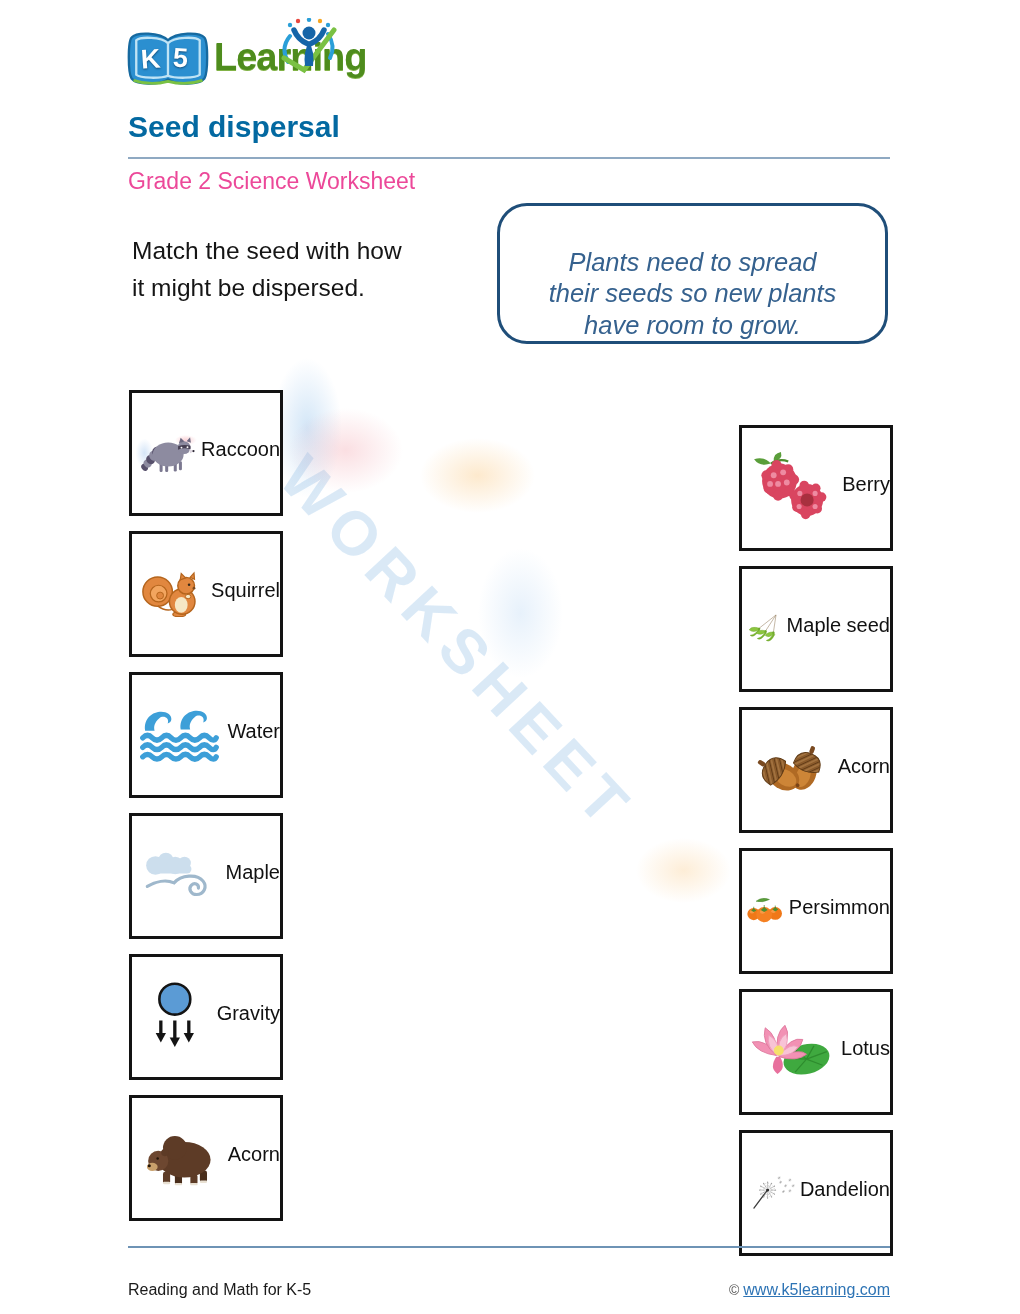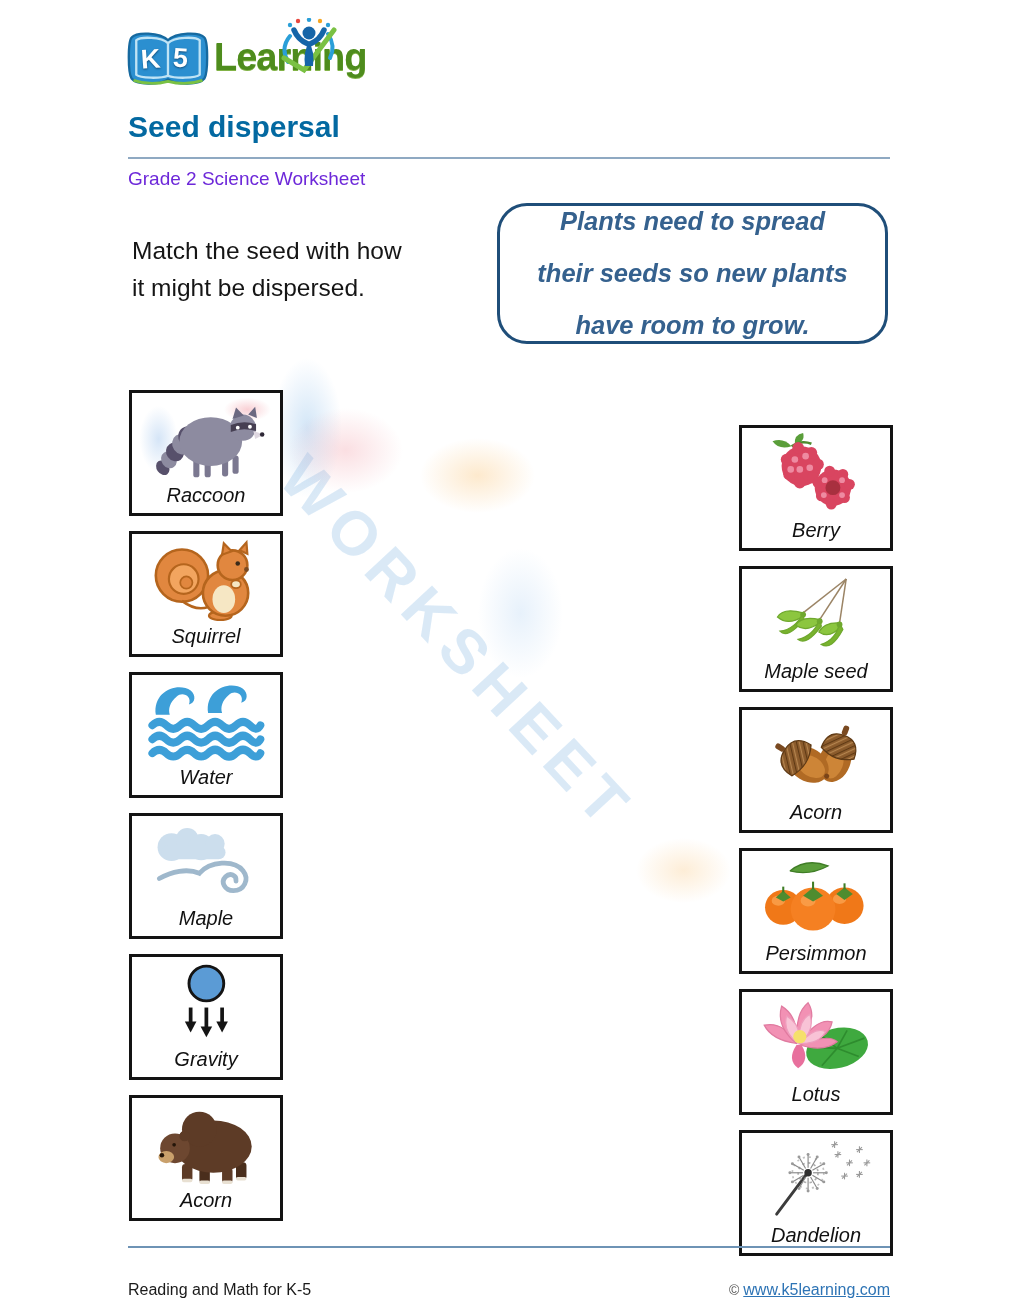--- a/index.html
+++ b/index.html
@@ -37,7 +37,7 @@
   
   .title { position:absolute; left:128px; top:110px; font-size:30px; font-weight:bold; color:#0369a1; z-index:2;text-align:center; }
   .title-rule { position:absolute; left:128px; top:157px; width:762px; border-top:2px solid #8fa9c2; z-index:2; }
-  .subtitle { position:absolute; left:128px; top:168px; font-size:19px; color:#6d28d9; z-index:2; }
+  .subtitle { position:absolute; left:128px; top:168px; font-size:23px; color:#ec4899; z-index:2; }
 
   
   .instruction { position:absolute; left:132px; top:232px; font-size:24.5px; color:#151515;

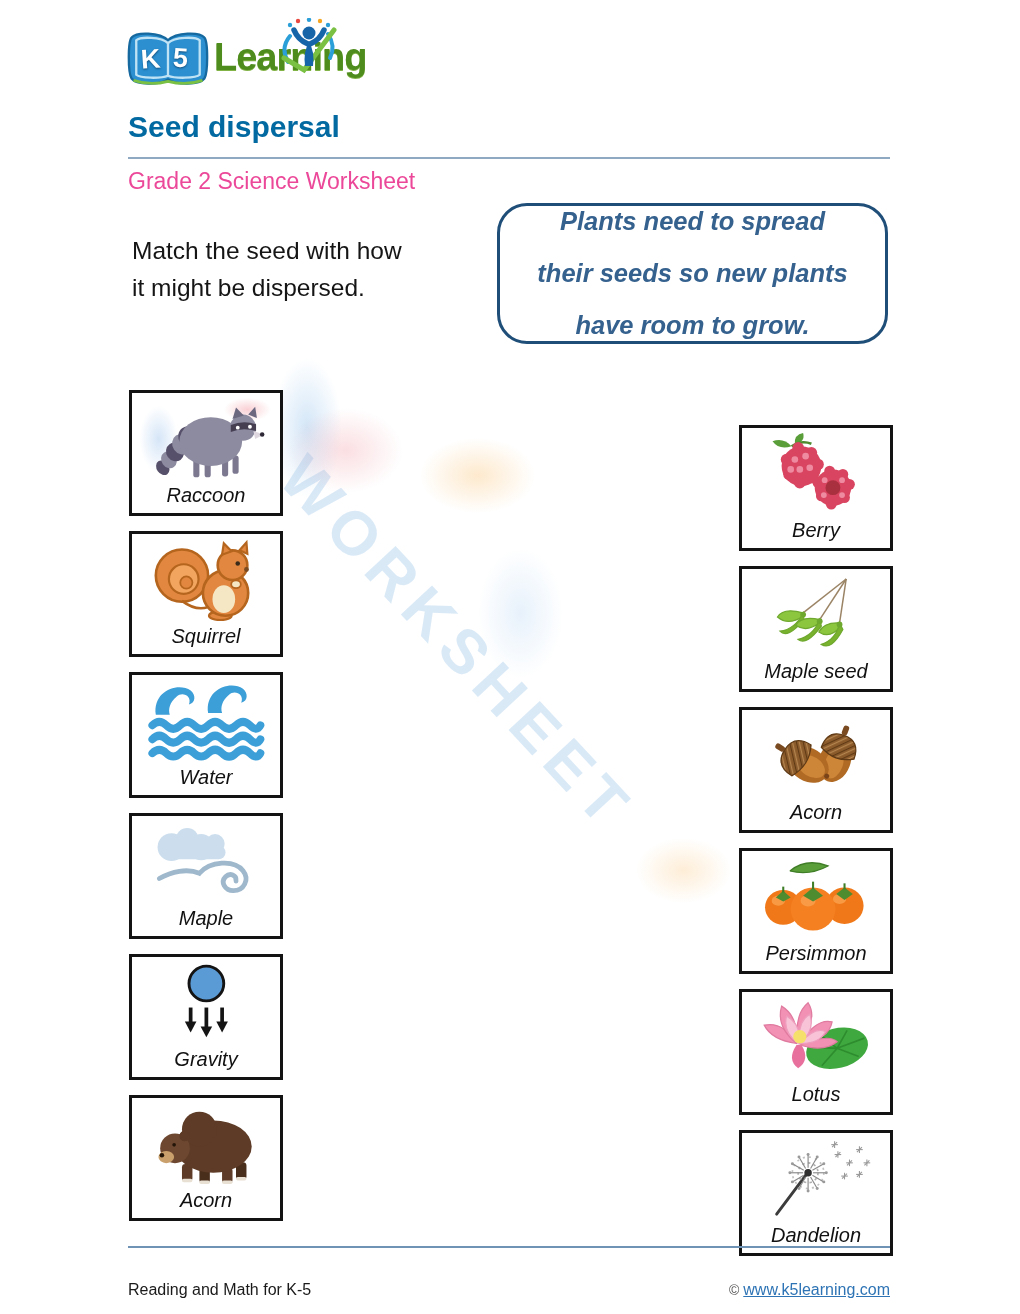--- a/index.html
+++ b/index.html
@@ -44,8 +44,8 @@
                  line-height:37px; z-index:2; }
   .callout { position:absolute; left:497px; top:203px; width:391px; height:141px; box-sizing:border-box;
              border:3.5px solid #1f4e79; border-radius:30px; background:#ffffff;
-             display:flex; flex-direction:column; align-items:center; justify-content:space-between;
-             font-style:italic; color:#35618e; font-size:25.5px; line-height:31.5px; z-index:2;font-weight:bold; }
+             display:flex; flex-direction:column; align-items:center; justify-content:flex-end;
+             font-style:italic; color:#35618e; font-size:25.5px; line-height:31.5px; z-index:2; }
 
   
   .col { position:absolute; display:flex; flex-direction:column; gap:15px; z-index:2; }

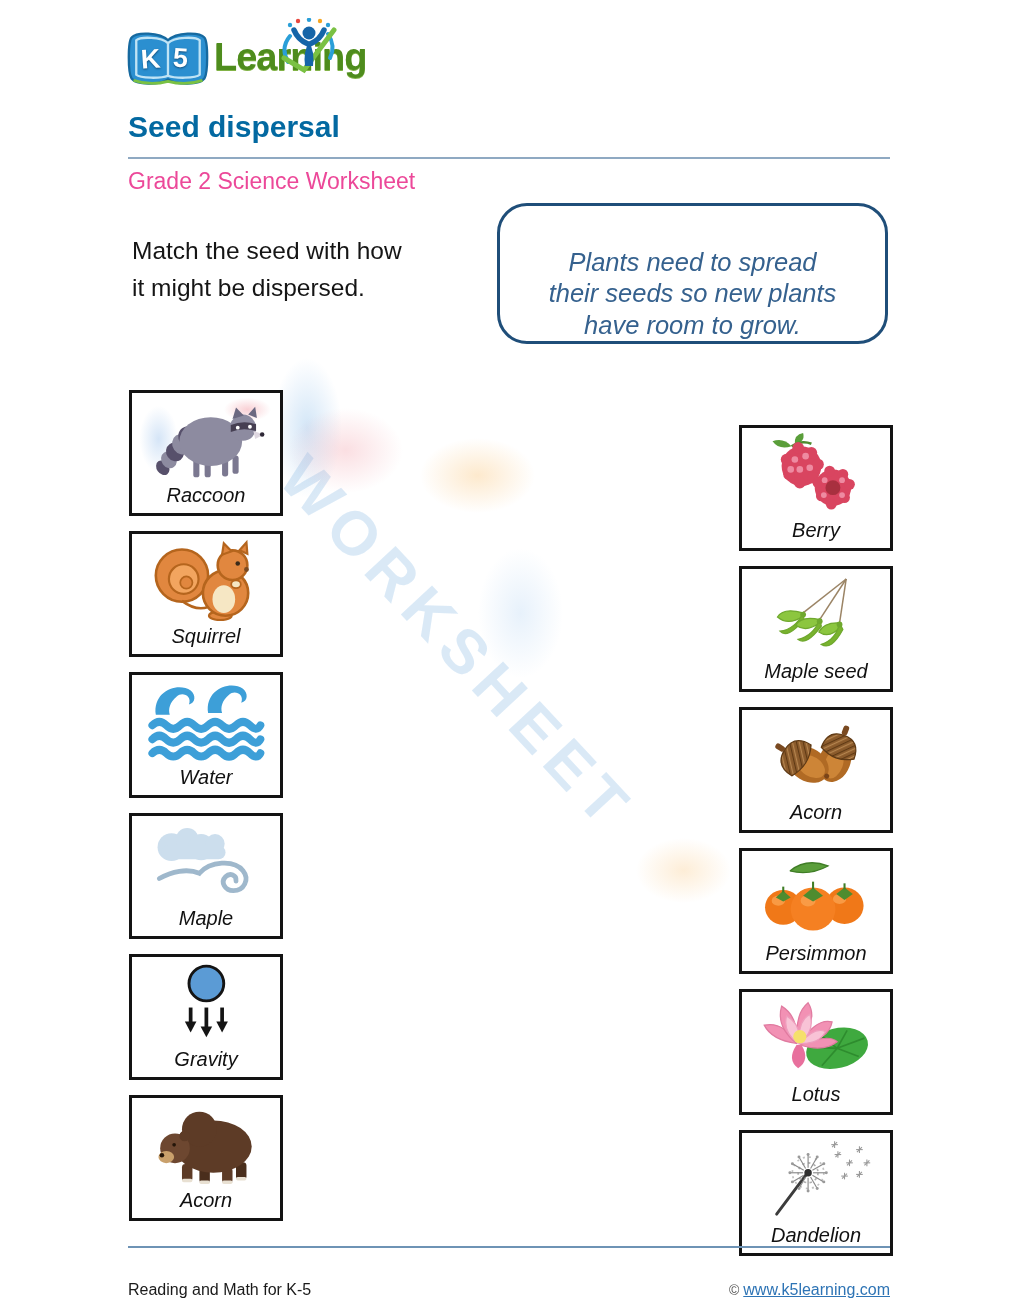--- a/index.html
+++ b/index.html
@@ -52,7 +52,7 @@
   .col-left  { left:129px; top:390px; }
   .col-right { left:739px; top:390px;margin-top:35px; }
   .card { width:154px; height:126px; box-sizing:border-box; border:3px solid #131313; background:#ffffff;
-          display:flex; flex-direction:column; align-items:center;font-style:italic; }
+          display:flex; align-items:center; }
   .card-art { flex:1; width:100%; display:flex; align-items:center; justify-content:center; overflow:hidden; }
   .card-art svg { width:87%; height:90%; }
   .art-raccoon { background:

